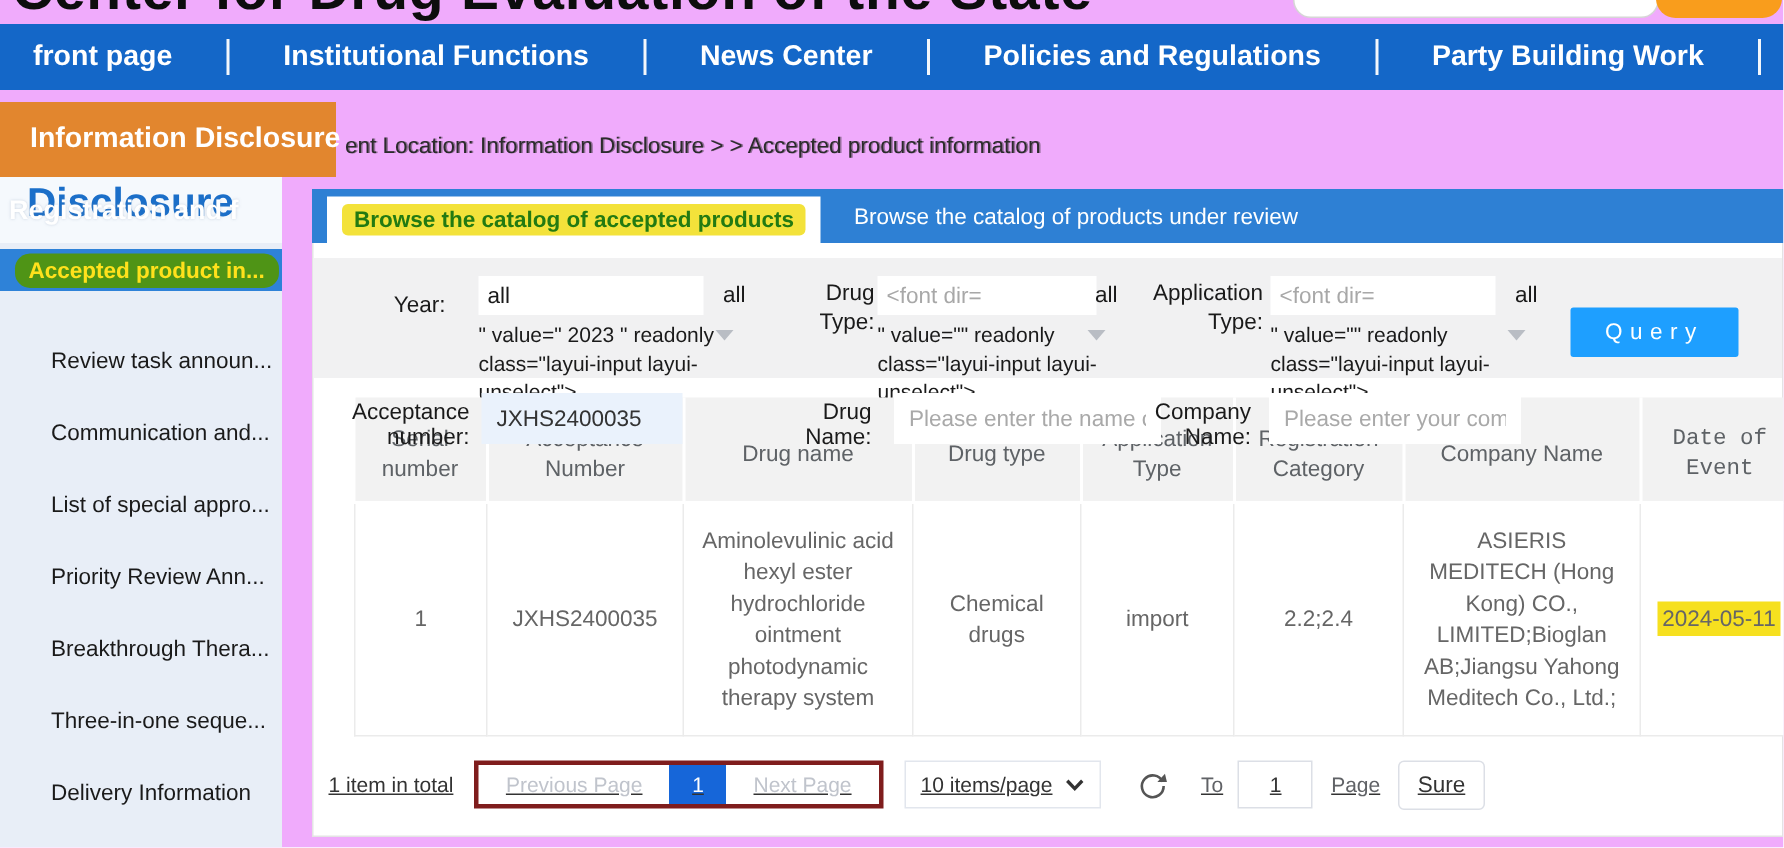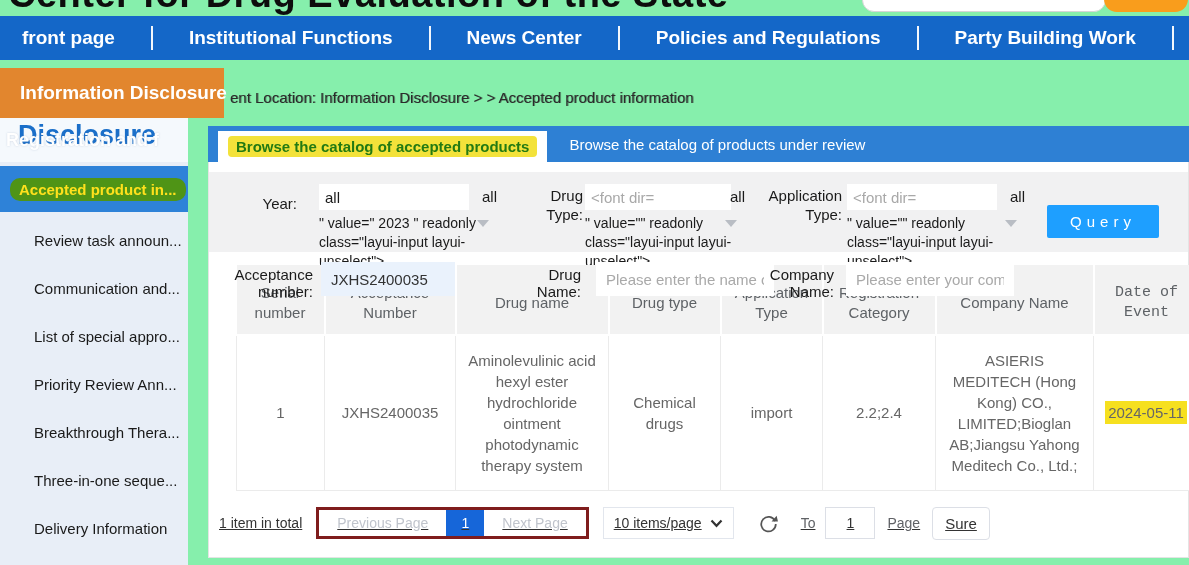--- a/index.html
+++ b/index.html
@@ -6,7 +6,7 @@
   html,body { background:#fff; }
   .page {
     position:relative; width:1189px; height:565px; overflow:hidden;
-    background:#86efac; font-family:"Liberation Sans", sans-serif; color:#1a1a1a;
+    background:#f0abfc; font-family:"Liberation Sans", sans-serif; color:#1a1a1a;
   }
   
   .site-title {

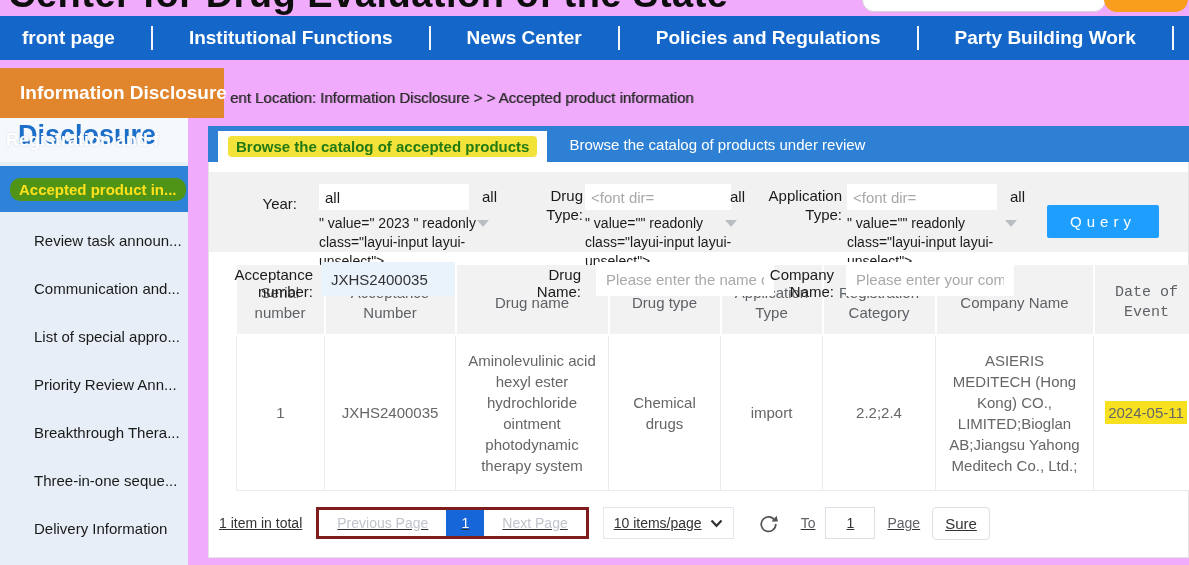--- a/index.html
+++ b/index.html
@@ -51,7 +51,7 @@
     white-space:nowrap; z-index:2; width:210px; text-shadow:0 0 2px rgba(120,140,170,0.35);
   }
   .side-active {
-    position:absolute; top:48px; left:0; width:188px; height:46px;
+    position:absolute; top:48px; left:0; width:188px; height:28px;
     background:#2e82d8; display:flex; align-items:center; padding-left:10px; cursor:pointer;
   }
   .marker-green {

